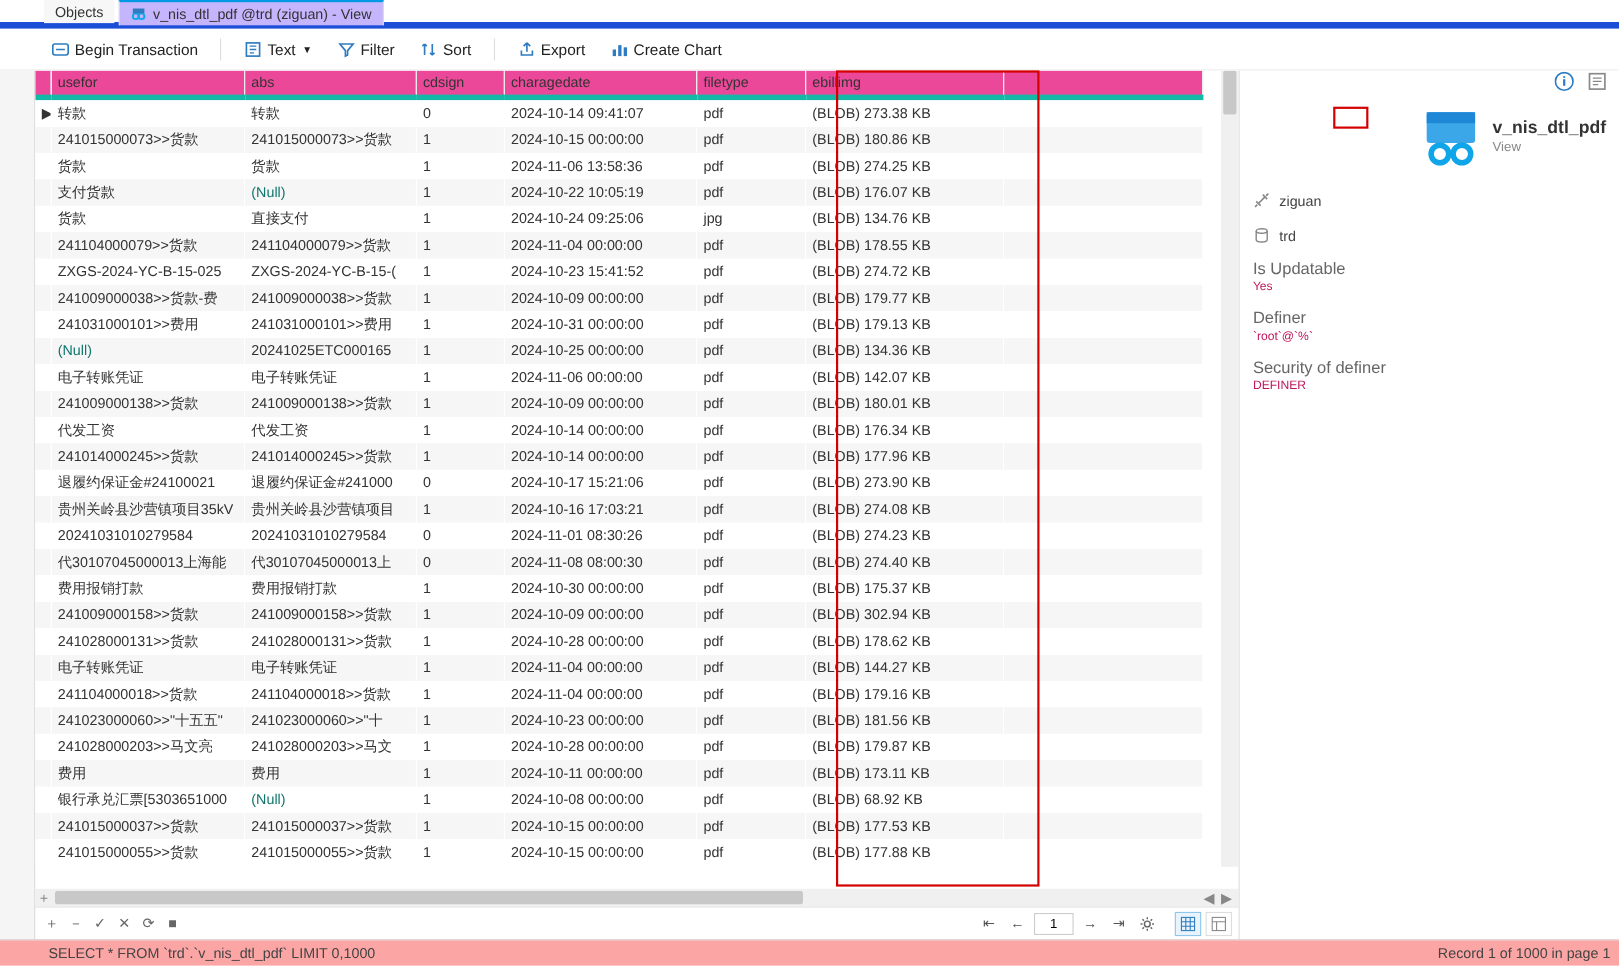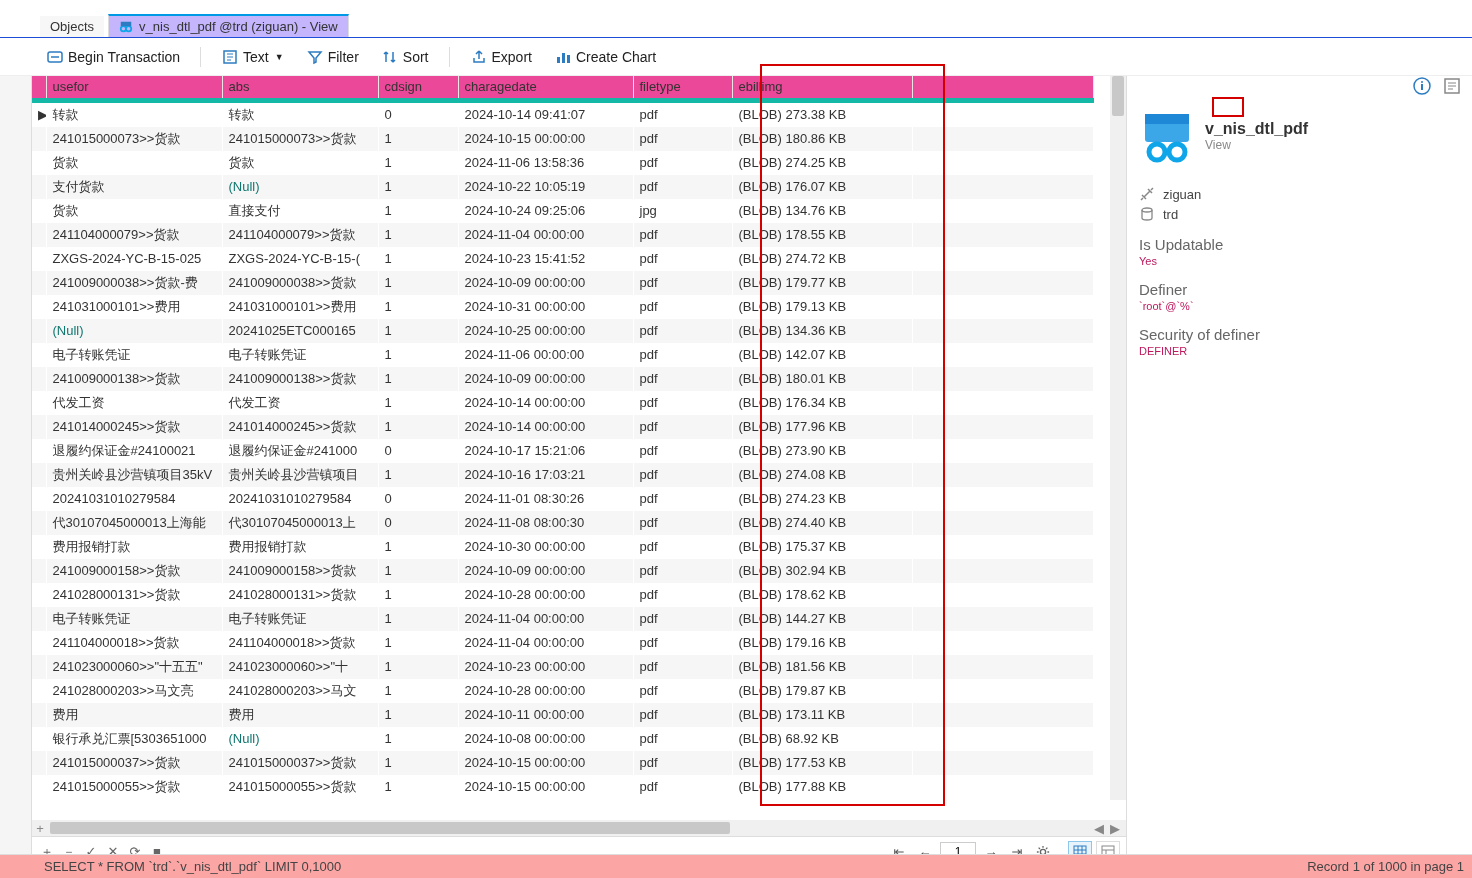--- a/index.html
+++ b/index.html
@@ -5,7 +5,7 @@
 * { box-sizing: border-box; margin: 0; padding: 0; }
 body { font-family: "Segoe UI", Arial, sans-serif; font-size: 13px; color: #333; background: #fff; overflow: hidden; width: 1472px; height: 878px; position: relative; }
 
-.topbar-tabs { height: 26px; display: flex; align-items: flex-end; border-bottom: 1px solid #1d4ed8; padding-left: 40px; gap: 4px; margin-top: 12px; }
+.topbar-tabs { height: 26px; display: flex; align-items: flex-start; border-bottom: 6px solid #1d4ed8; padding-left: 40px; gap: 4px; }
 .tab { display: flex; align-items: center; padding: 3px 10px; font-size: 13px; }
 .tab.inactive { background: #f7f7f7; }
 .tab.active { background: #c4b5fd; border-top: 2px solid #0099e5; border-left: 1px solid #ddd; border-right: 1px solid #ddd; }

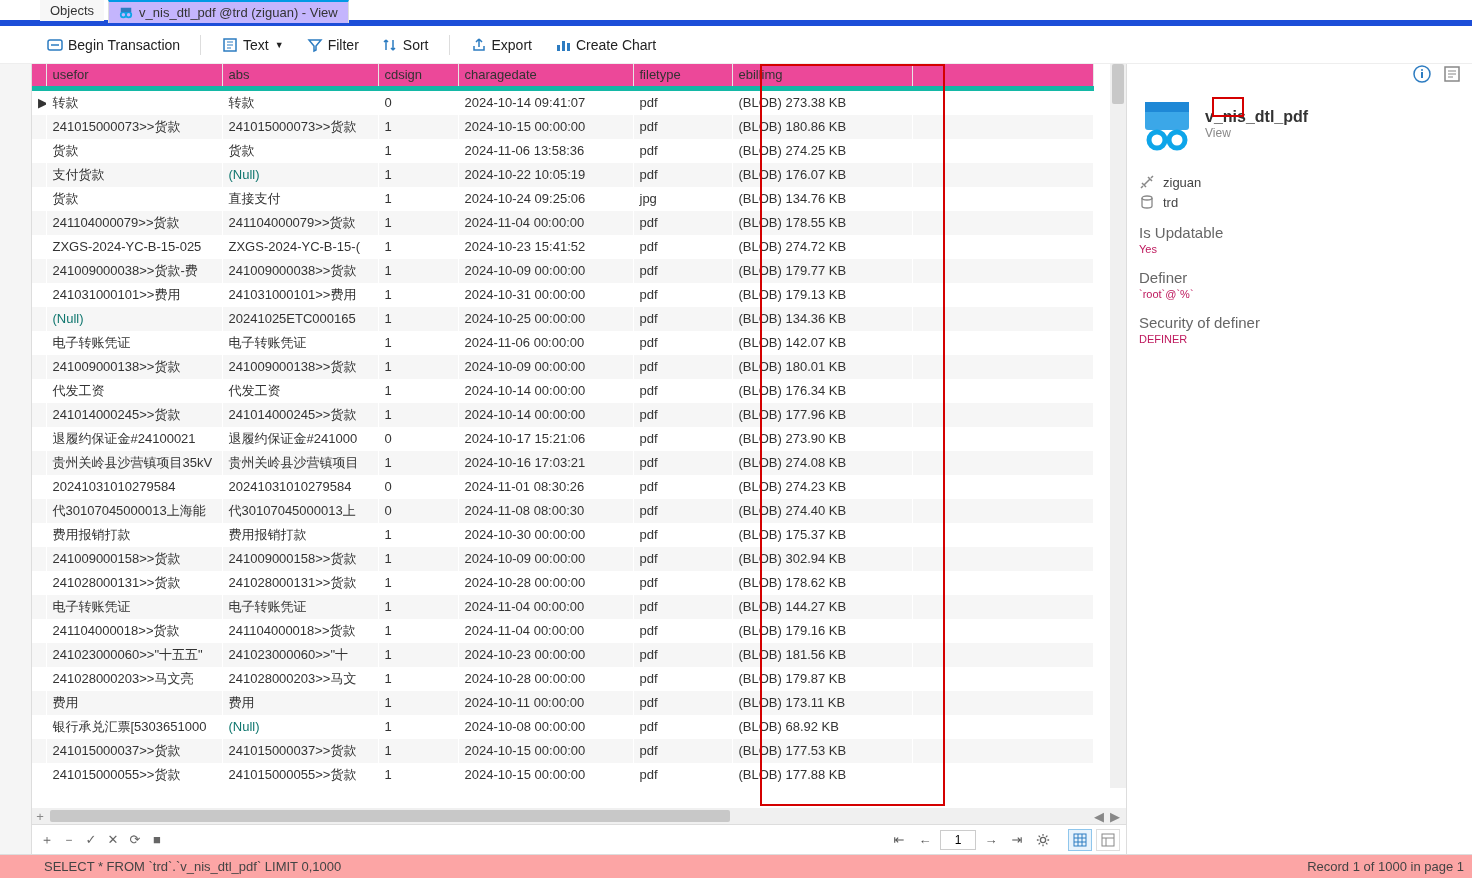--- a/index.html
+++ b/index.html
@@ -61,7 +61,7 @@
 .side-icons-top { position:absolute; top:0; right:10px; display:flex; gap:10px; }
 .side-icons-top .sic { width:20px; height:20px; display:inline-flex; align-items:center; justify-content:center; color:#2d7cc1; cursor:pointer; }
 
-.side-header { display:flex; align-items:center; gap:10px; margin-top:24px; }
+.side-header { display:flex; align-items:center; gap:10px; margin-top:24px;justify-content:flex-end; }
 .side-header .big-icon { width:56px; height:56px; display:inline-block; }
 .side-header .titles .t1 { font-size:16px; font-weight:600; color:#333; }
 .side-header .titles .t2 { font-size:12px; color:#888; }

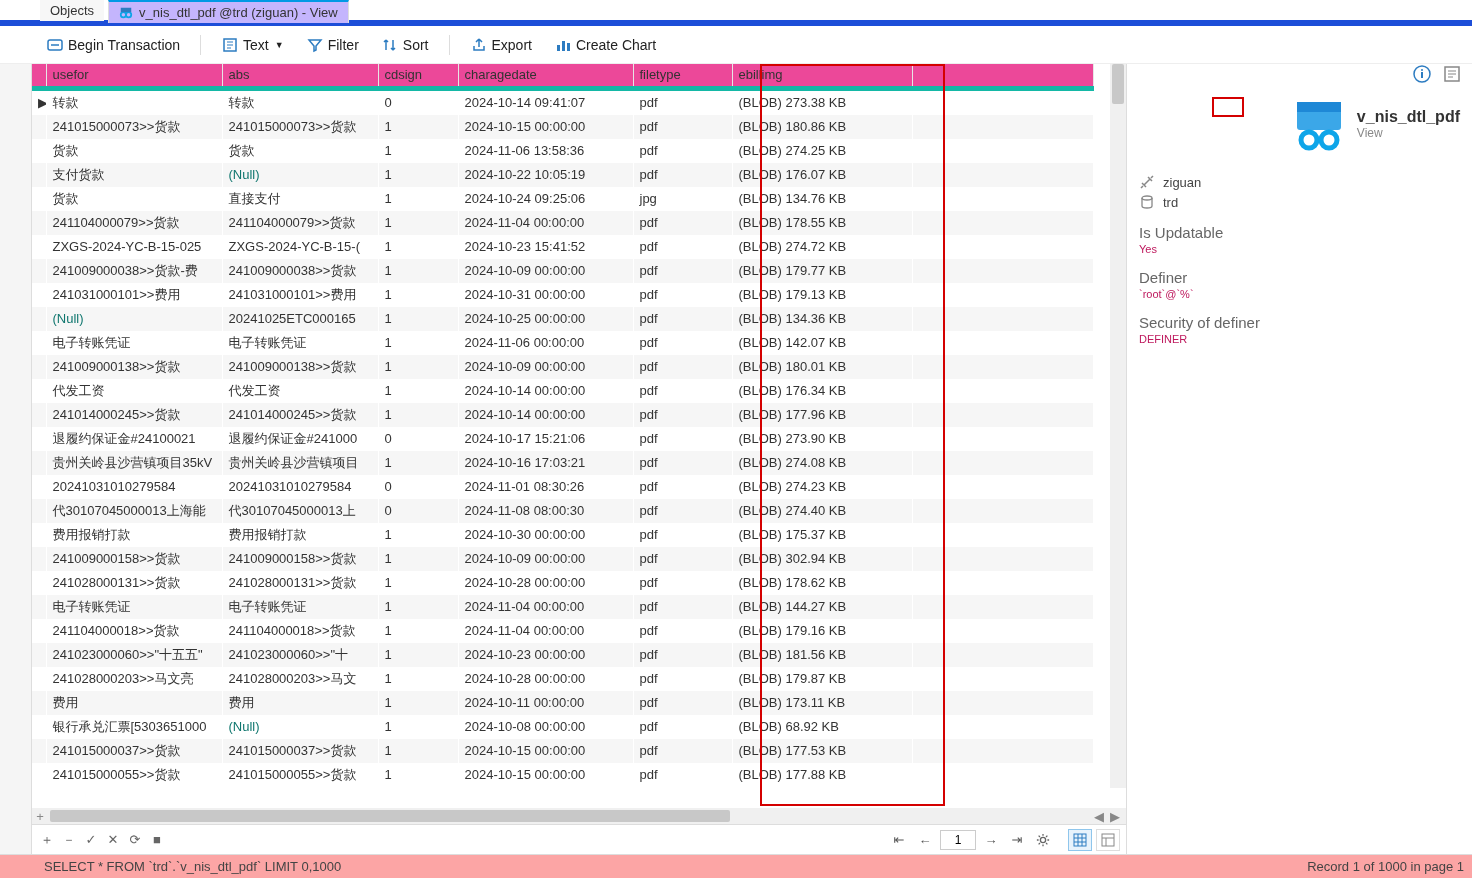--- a/index.html
+++ b/index.html
@@ -66,7 +66,7 @@
 .side-header .titles .t1 { font-size:16px; font-weight:600; color:#333; }
 .side-header .titles .t2 { font-size:12px; color:#888; }
 
-.side-meta { margin-top:18px; display:flex; flex-direction:column; gap:4px; }
+.side-meta { margin-top:18px; display:flex; flex-direction:column; gap:16px; }
 .side-meta .row { display:flex; align-items:center; gap:8px; color:#444; }
 .side-meta .ic { width:16px; height:16px; display:inline-flex; align-items:center; justify-content:center; }
 

